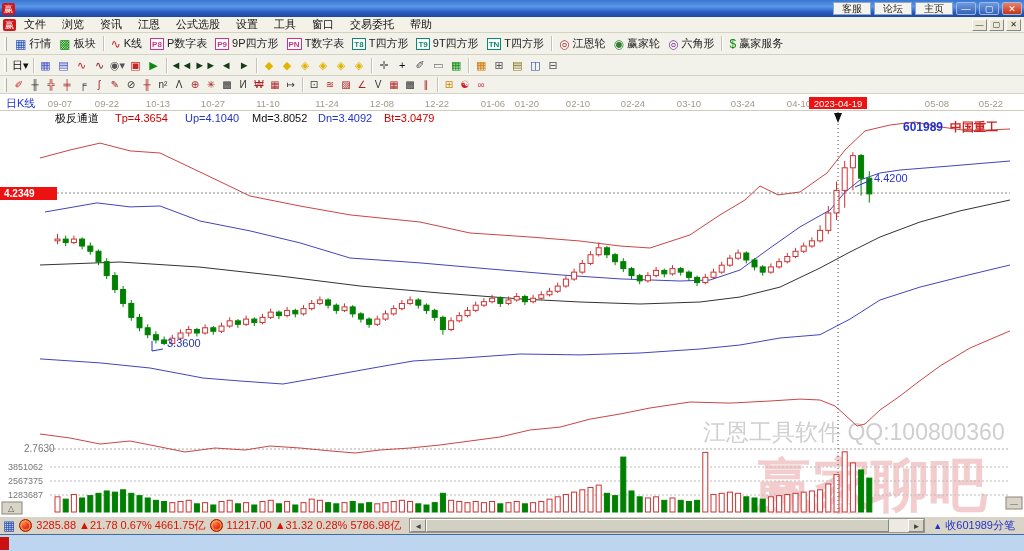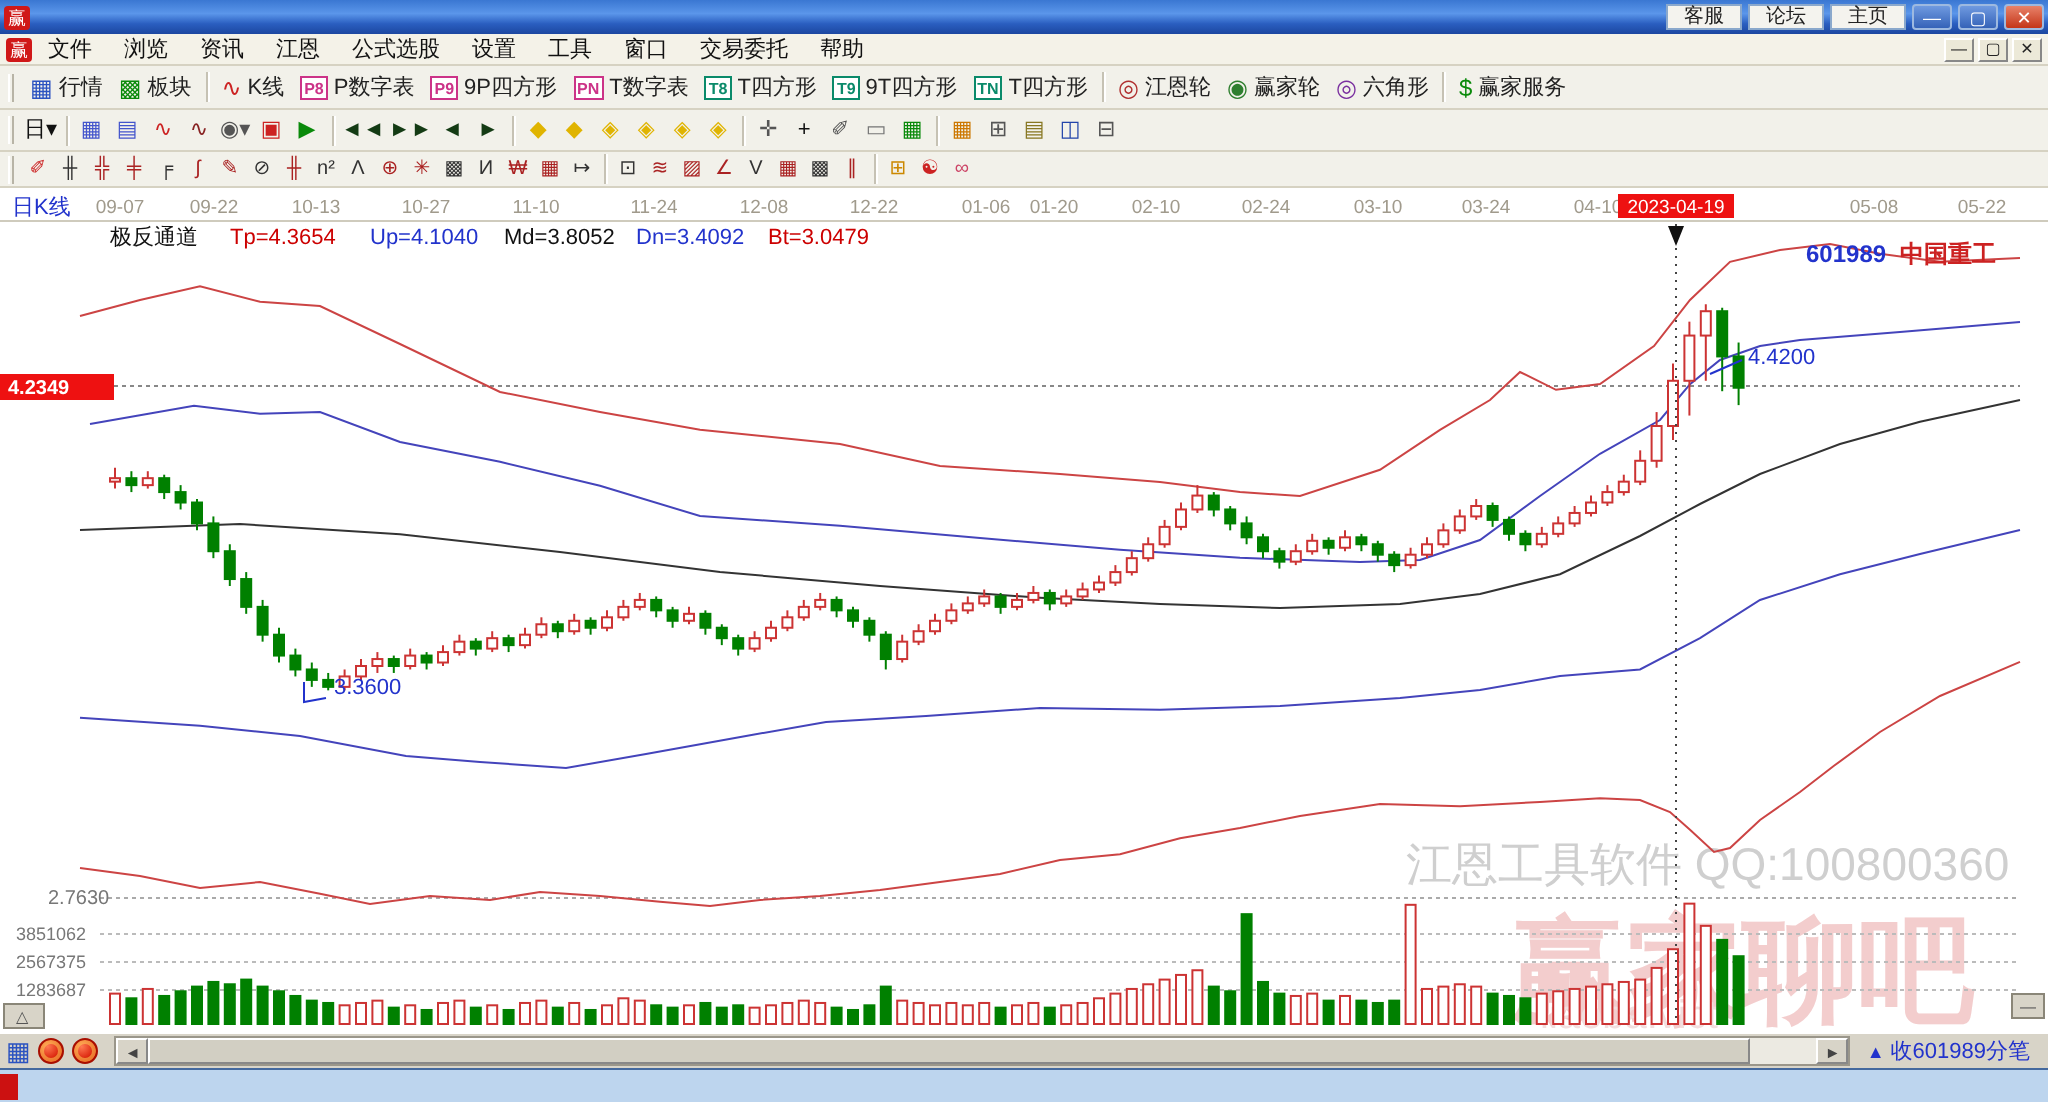--- a/index.html
+++ b/index.html
@@ -610,6 +610,7 @@
   <div class="statusbar">
     <span class="grid-ico">▦</span>
     <span class="exch-ico"></span>
+    <span class="idx">3285.88 ▲21.78 0.67% 4661.75亿</span>
     <span class="exch-ico"></span>
     <div class="hscroll">
       <span class="sb-btn">◄</span>

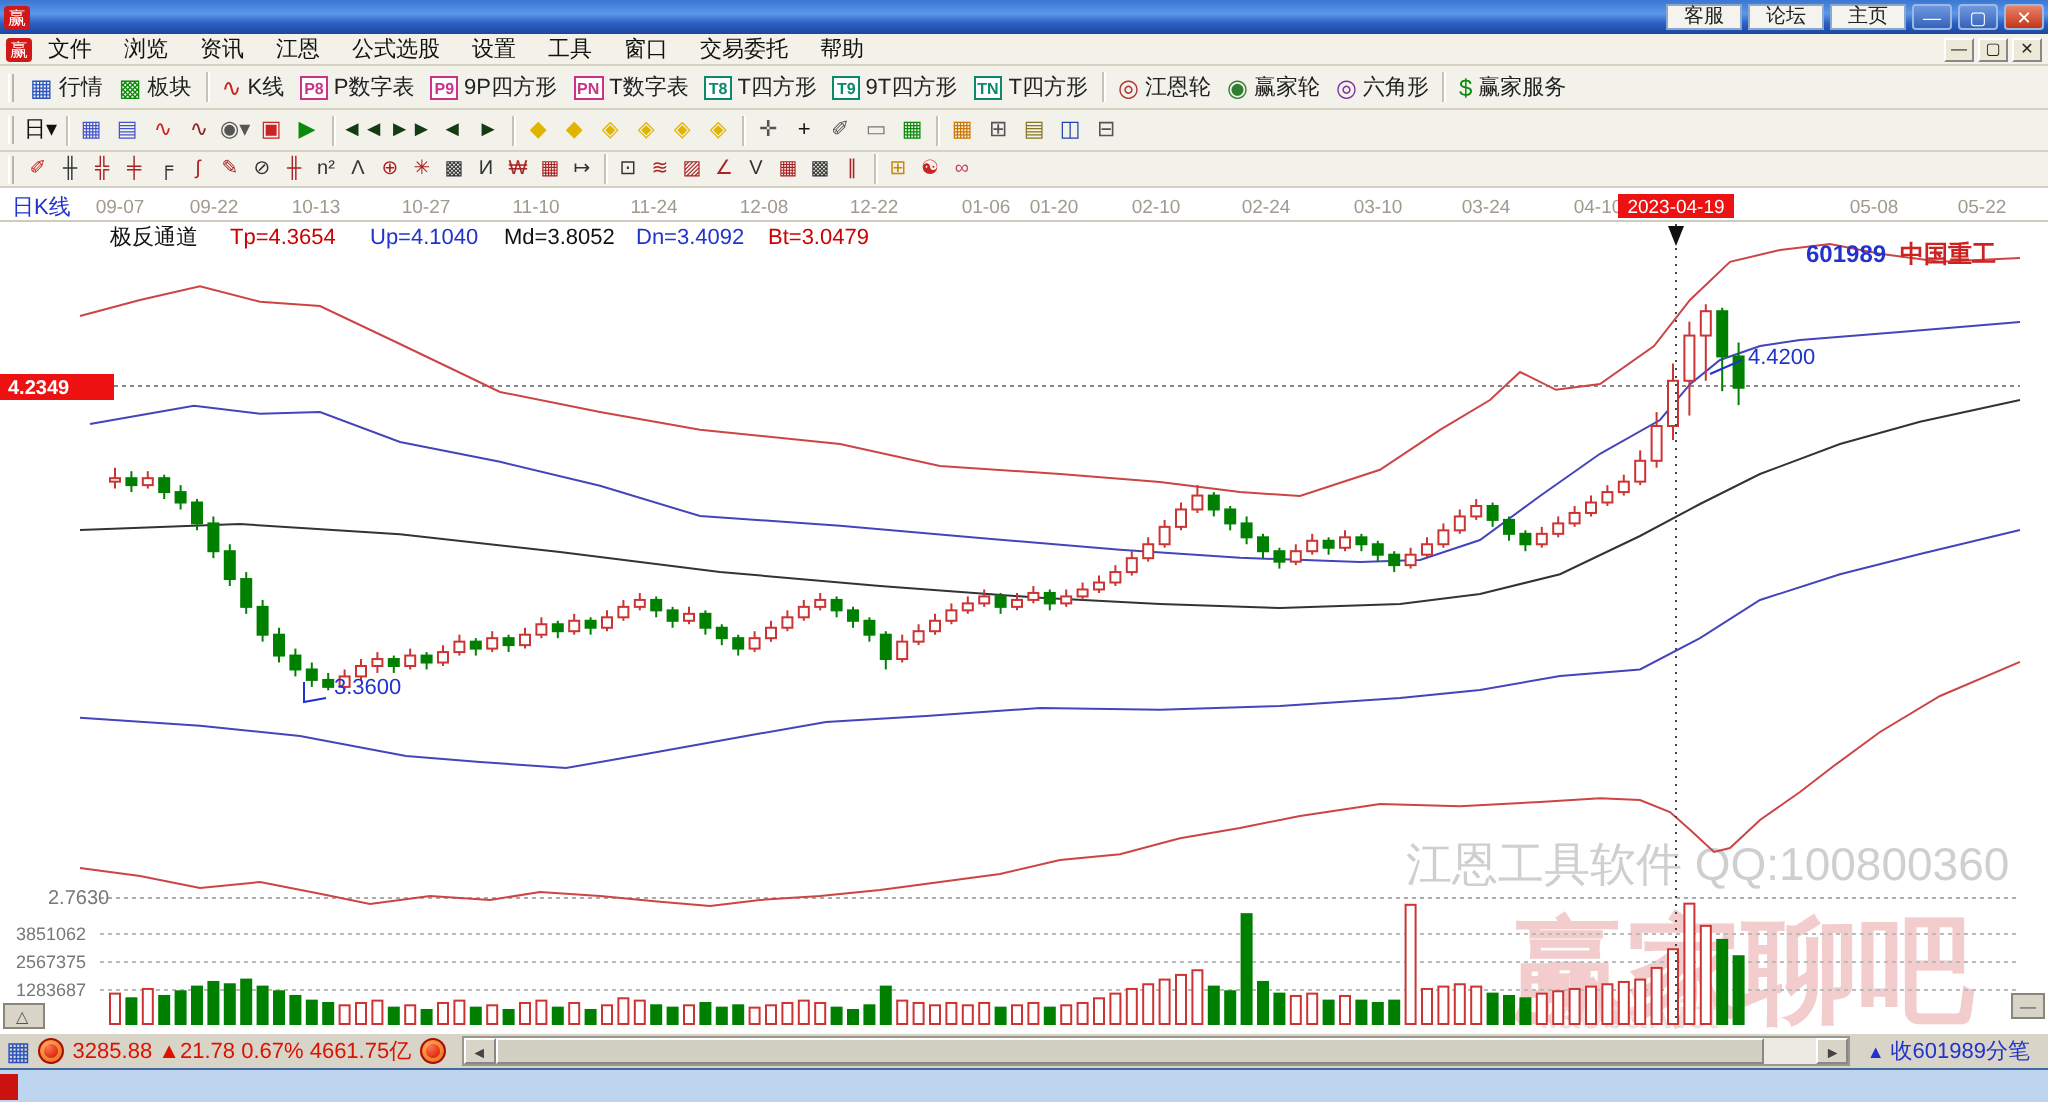--- a/index.html
+++ b/index.html
@@ -612,6 +612,7 @@
     <span class="exch-ico"></span>
     <span class="idx">3285.88 ▲21.78 0.67% 4661.75亿</span>
     <span class="exch-ico"></span>
+    <span class="idx">11217.00 ▲31.32 0.28% 5786.98亿</span>
     <div class="hscroll">
       <span class="sb-btn">◄</span>
       <div class="sb-track">

